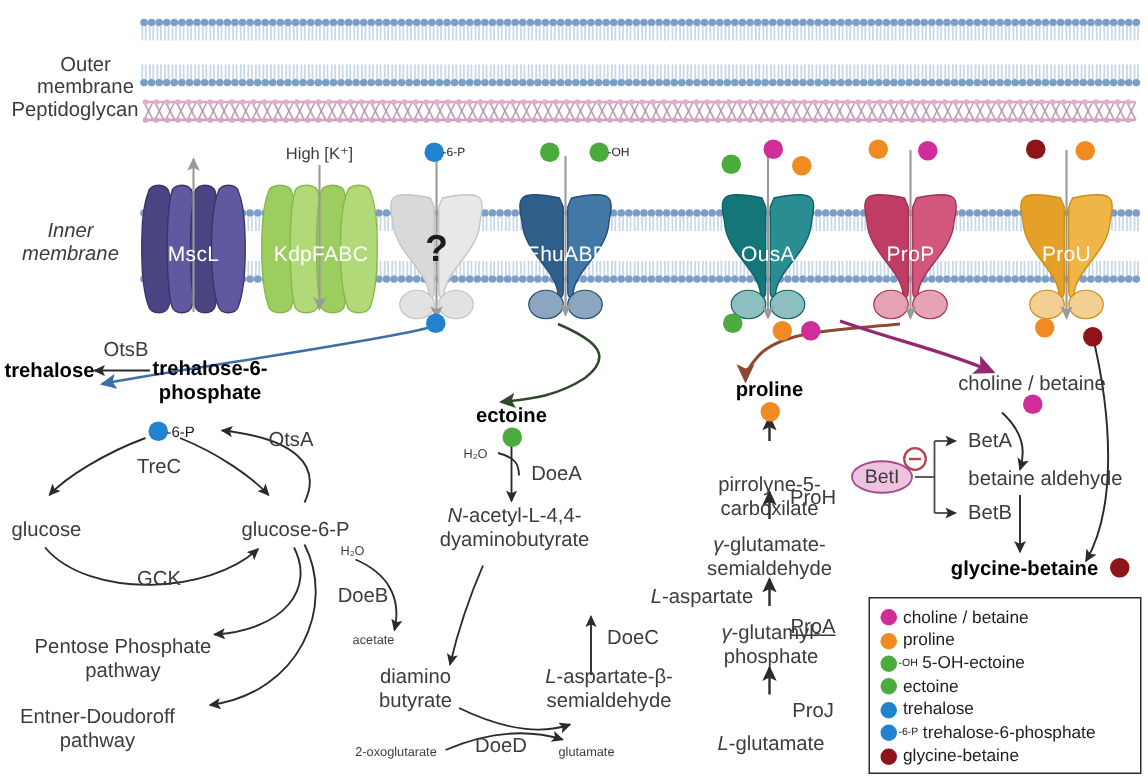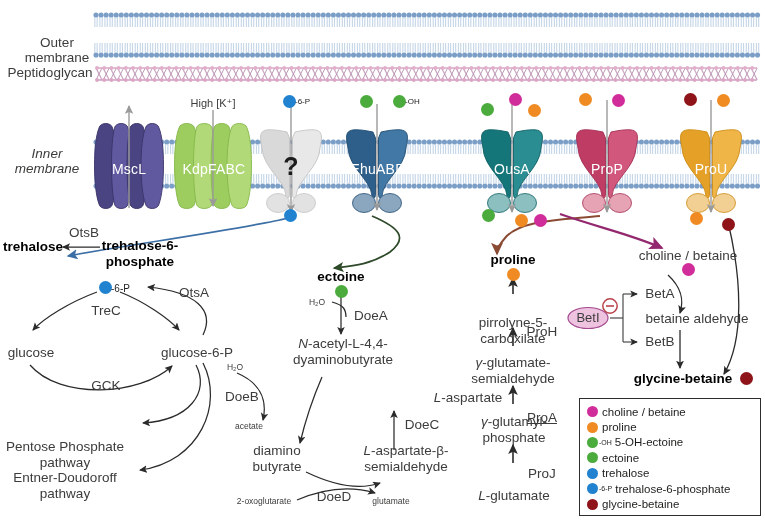--- a/index.html
+++ b/index.html
@@ -1239,7 +1239,7 @@
 <div class="lbl" style="left:2px;top:345px;width:58px;">glucose</div>
 <div class="lbl" style="left:132px;top:345px;width:82px;margin-left:24px;">glucose-6-P</div>
 <div class="lbl" style="left:84px;top:378px;width:44px;">GCK</div>
-<div class="lbl" style="left:0px;top:439px;width:130px;line-height:1.15;">
+<div class="lbl" style="left:0px;top:423px;width:130px;line-height:1.15;padding-left:17px;">
   <span>Pentose Phosphate</span><br><span>pathway</span>
 </div>
 <div class="lbl" style="left:0px;top:470px;width:130px;line-height:1.15;">

